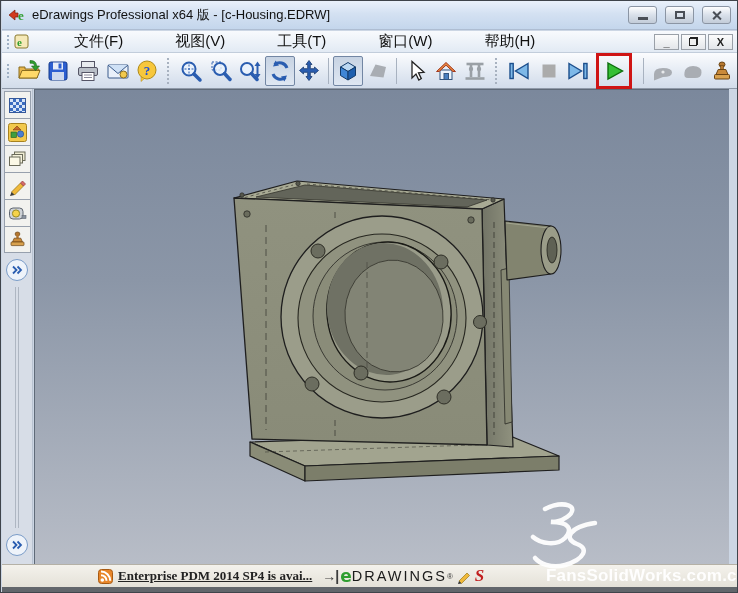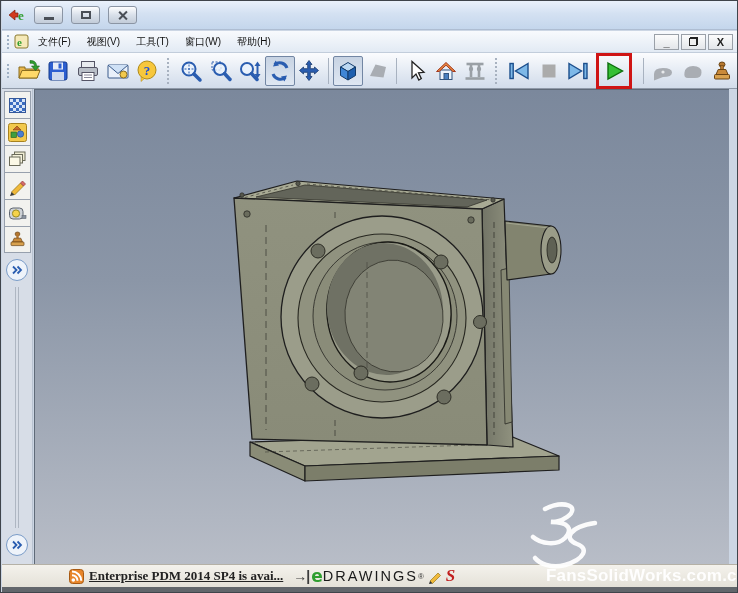--- a/index.html
+++ b/index.html
@@ -81,6 +81,7 @@
       <path d="M1,8 L7,3 L7,6 L10,6 L10,10 L7,10 L7,13 Z" fill="#d23a1e" stroke="#7a1d0d" stroke-width="0.7"></path>
       <text x="10" y="13" font-size="13" font-weight="bold" fill="#2f9e2f" font-family="Liberation Serif,serif">e</text>
     </svg>
+    <div class="apptitle">eDrawings Professional x64 版 - [c-Housing.EDRW]</div>
     <div class="winbtn">
         <div class="glyph-min"></div>
       </div>

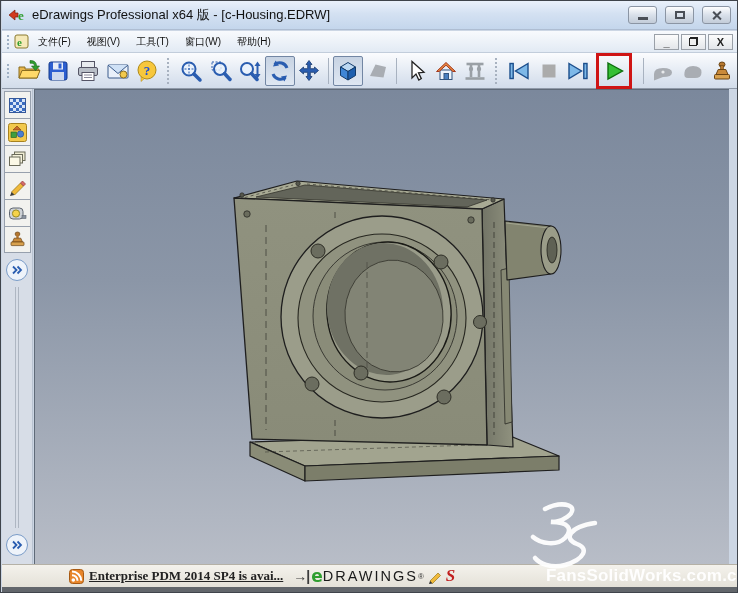--- a/index.html
+++ b/index.html
@@ -23,7 +23,7 @@
     background:linear-gradient(#f8fafd,#e2eaf4);display:flex;align-items:center;padding:0 4px;
     border-bottom:1px solid #c2cddb;}
   .grip{width:3px;height:14px;border-left:2px dotted #9fb0c4;margin:0 4px 0 1px;}
-  .menuitem{font-size:10px;color:#111;padding:2px 8px;cursor:default;}
+  .menuitem{font-size:15px;color:#111;padding:2px 8px;cursor:default;margin-left:36px;}
   .menuspacer{flex:1;}
   .mdibtn{width:25px;height:16px;background:linear-gradient(#fcfcfc,#e3e6ea);border:1px solid #9aa0a8;
     display:flex;align-items:center;justify-content:center;font-size:11px;font-weight:bold;color:#222;

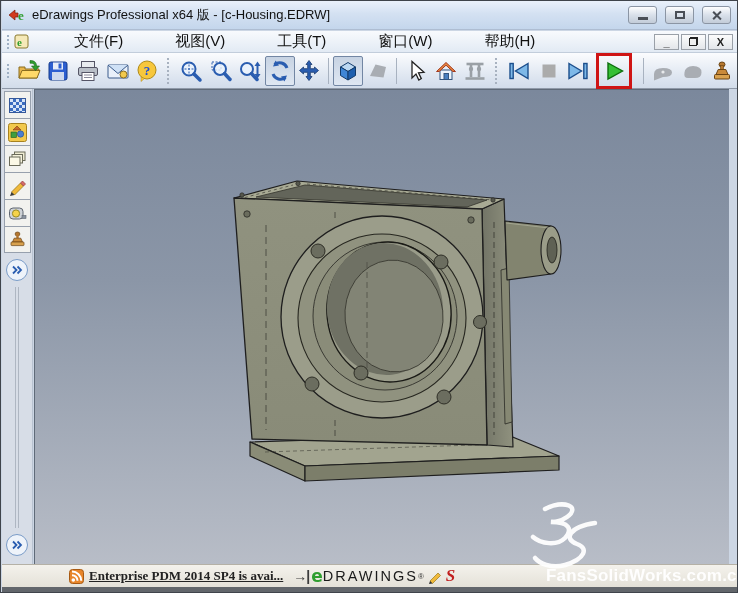--- a/index.html
+++ b/index.html
@@ -57,7 +57,7 @@
   
   .statusbar{position:absolute;left:1px;top:563px;width:735px;height:23px;
     background:linear-gradient(#f4f2ec,#e4e1d8);border-top:1px solid #b5b1a6;
-    display:flex;align-items:center;padding-left:67px;font-size:13px;}
+    display:flex;align-items:center;padding-left:96px;font-size:13px;}
   .rsslink{font-family:"Liberation Serif",serif;font-weight:bold;font-size:13px;color:#222;
     text-decoration:underline;margin-left:5px;cursor:pointer;white-space:nowrap;}
   .logoarrow{margin-left:10px;font-weight:bold;color:#3c3c3c;font-size:14px;letter-spacing:-1px;}

